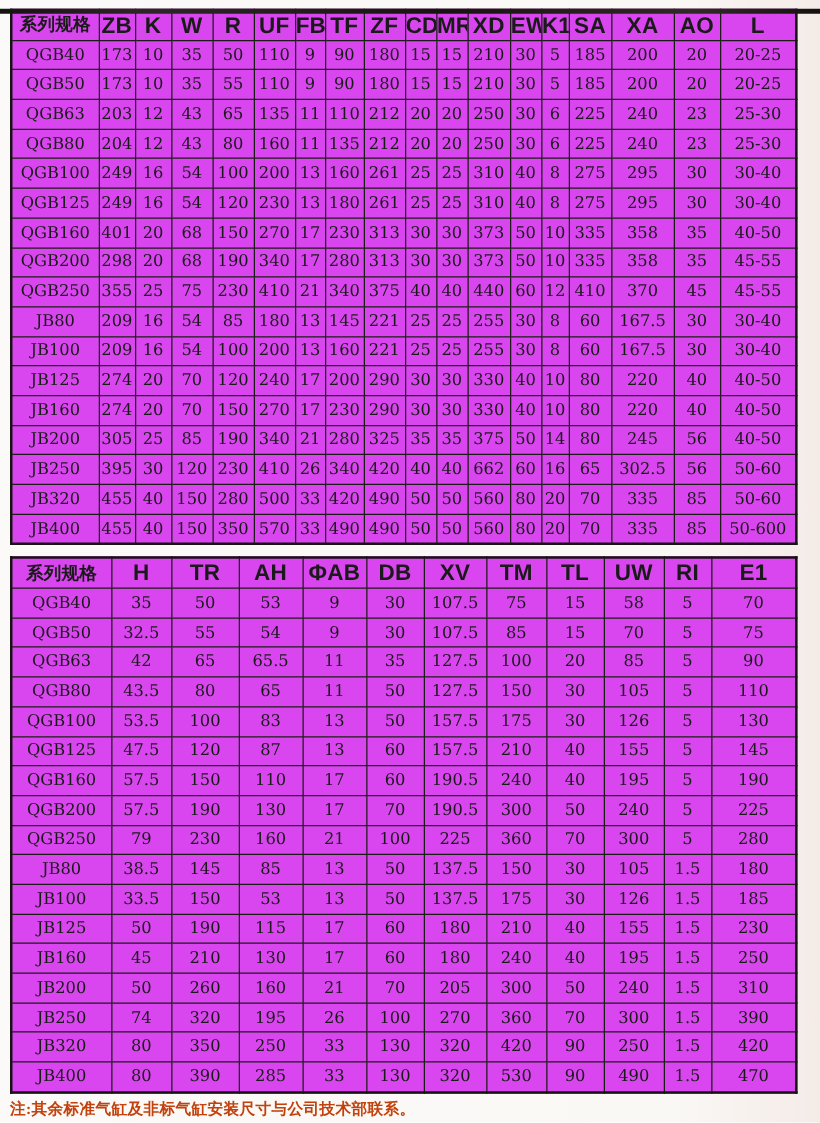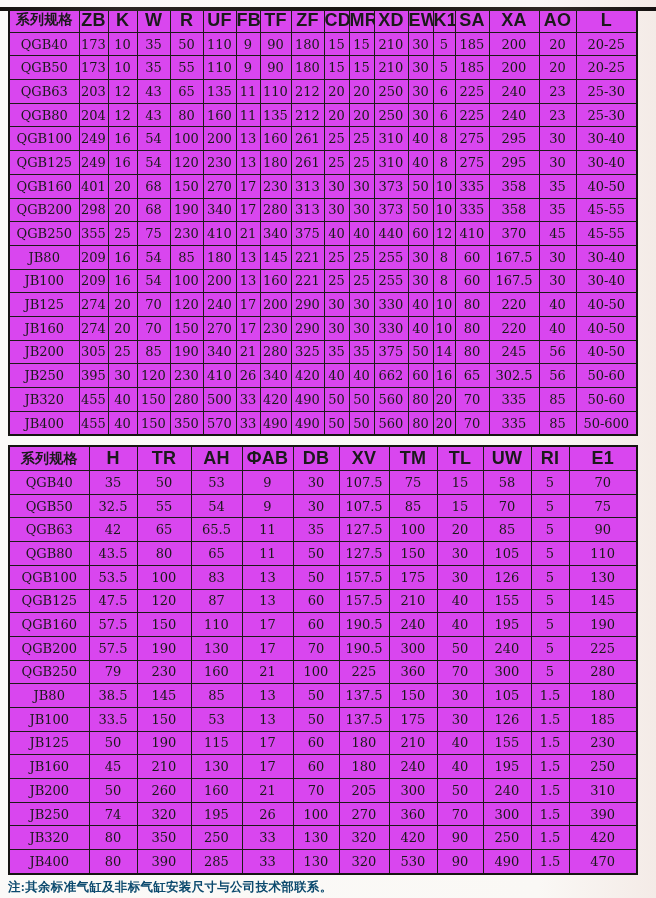--- a/index.html
+++ b/index.html
@@ -66,7 +66,7 @@
     font-weight: bold;
     font-size: 12.5px;
     letter-spacing: 0.3px;
-    color: #0c4a6e;
+    color: #c2410c;
   }
 </style>
 </head>

